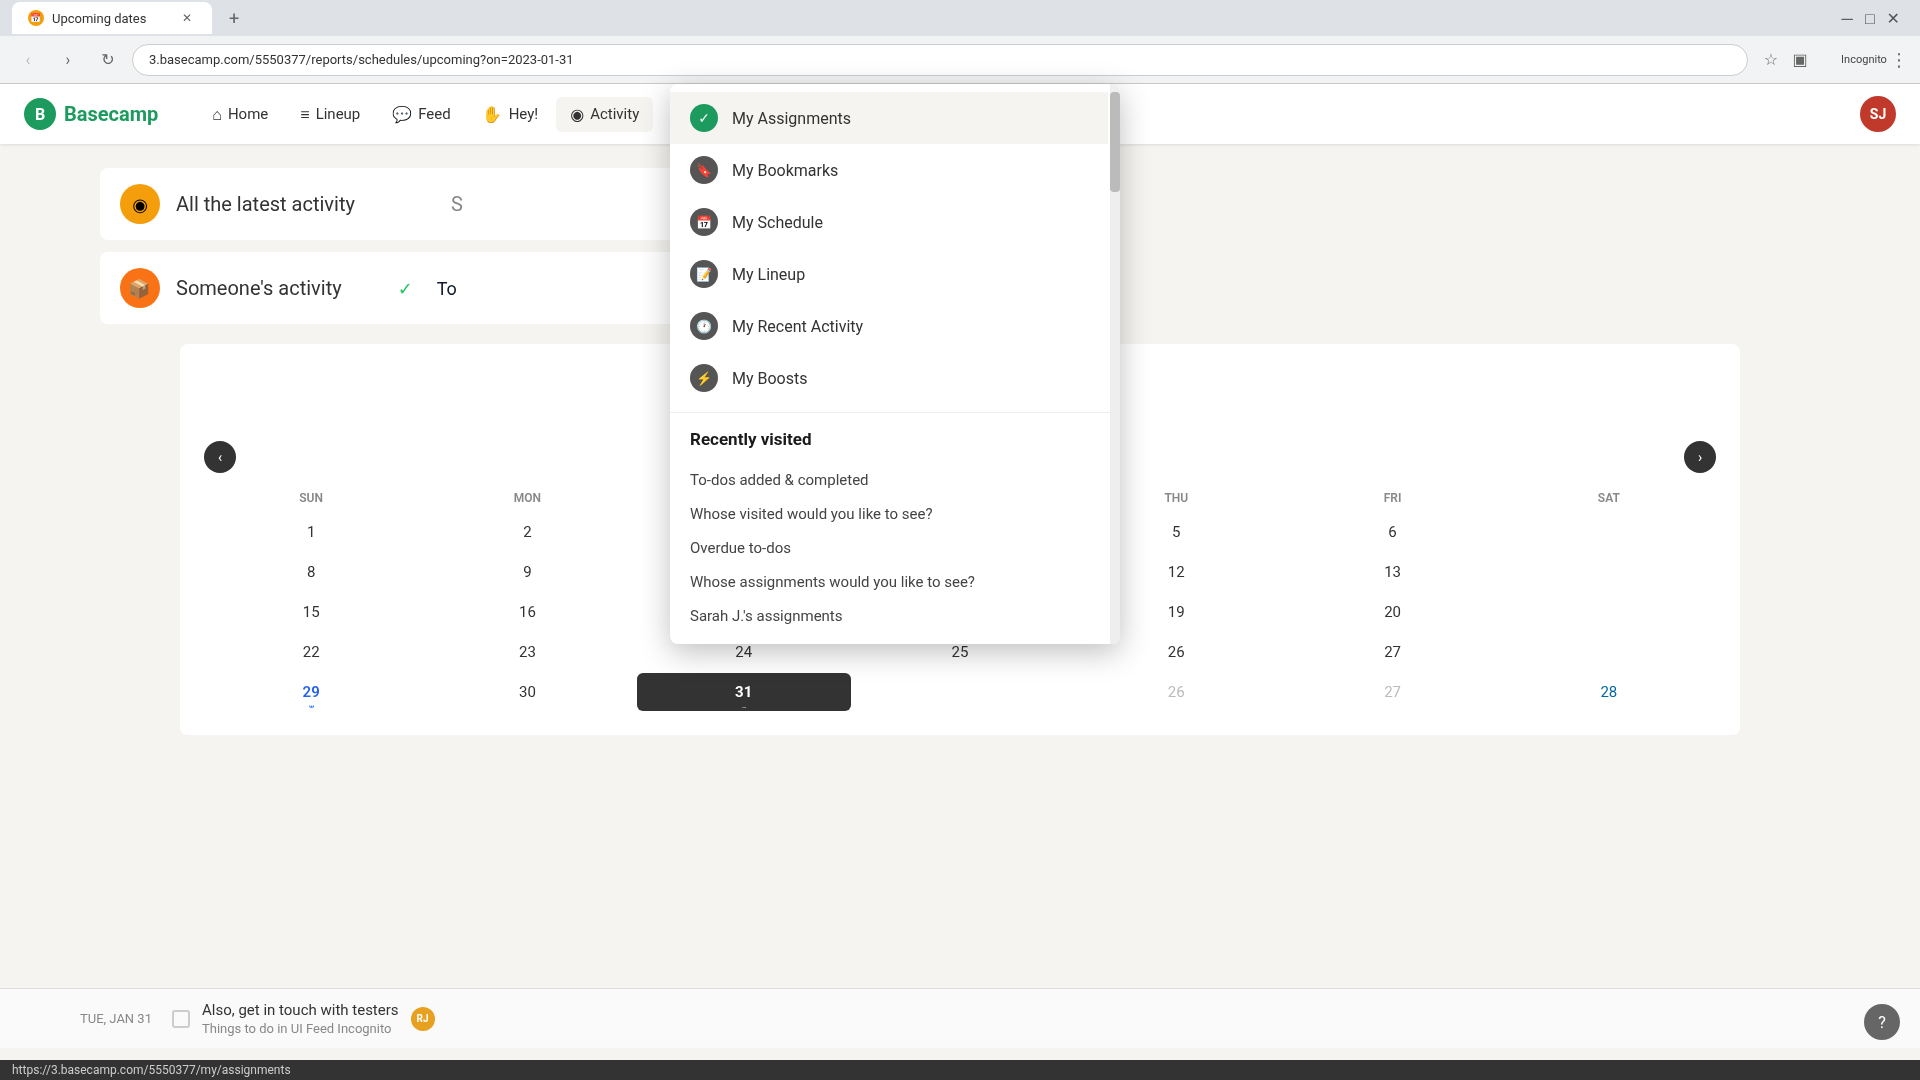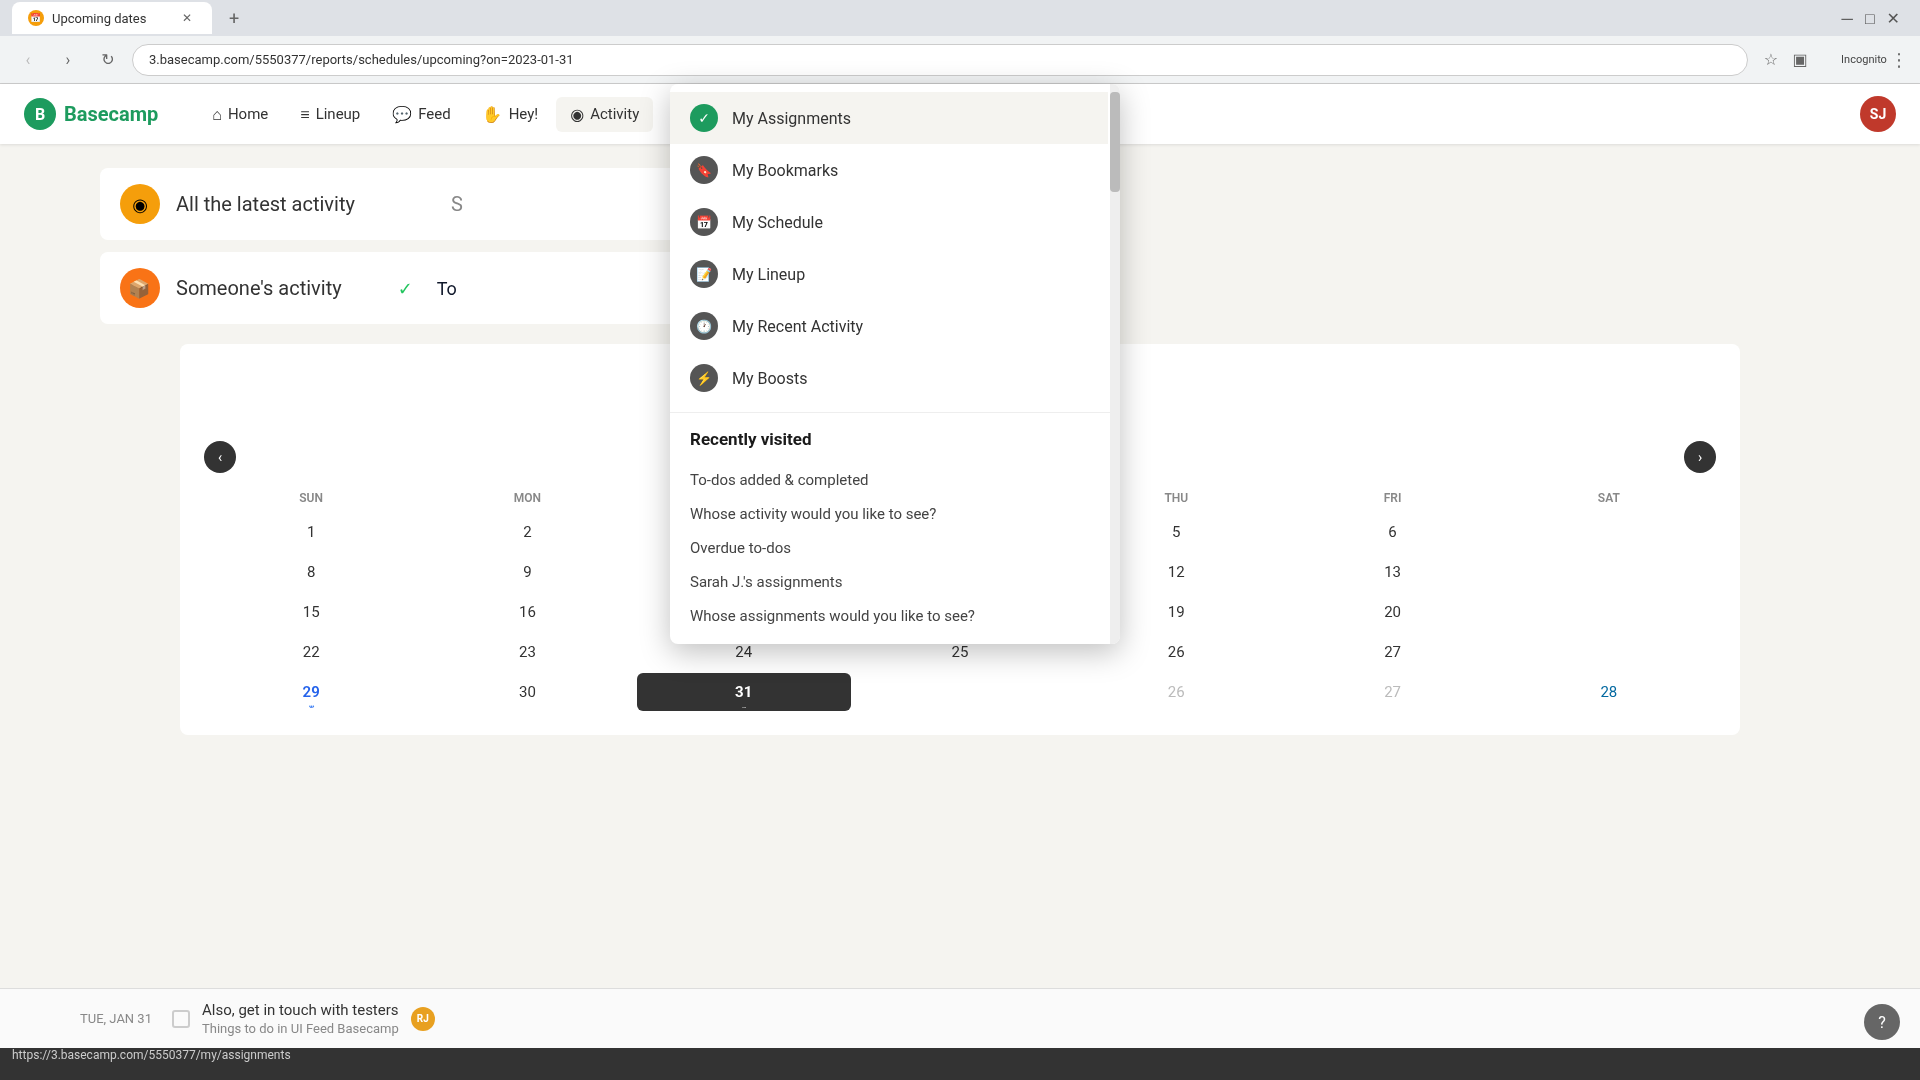--- a/index.html
+++ b/index.html
@@ -272,7 +272,7 @@
   <div class="recently-visited" style="padding-right:20px;">
     <div class="recently-visited-title">Recently visited</div>
     <div class="recently-visited-item">To-dos added &amp; completed</div>
-    <div class="recently-visited-item">Whose activity would you like to see?</div>
+    <div class="recently-visited-item">Whose visited would you like to see?</div>
     <div class="recently-visited-item">Overdue to-dos</div>
     <div class="recently-visited-item">Sarah J.'s assignments</div>
     <div class="recently-visited-item">Whose assignments would you like to see?</div>

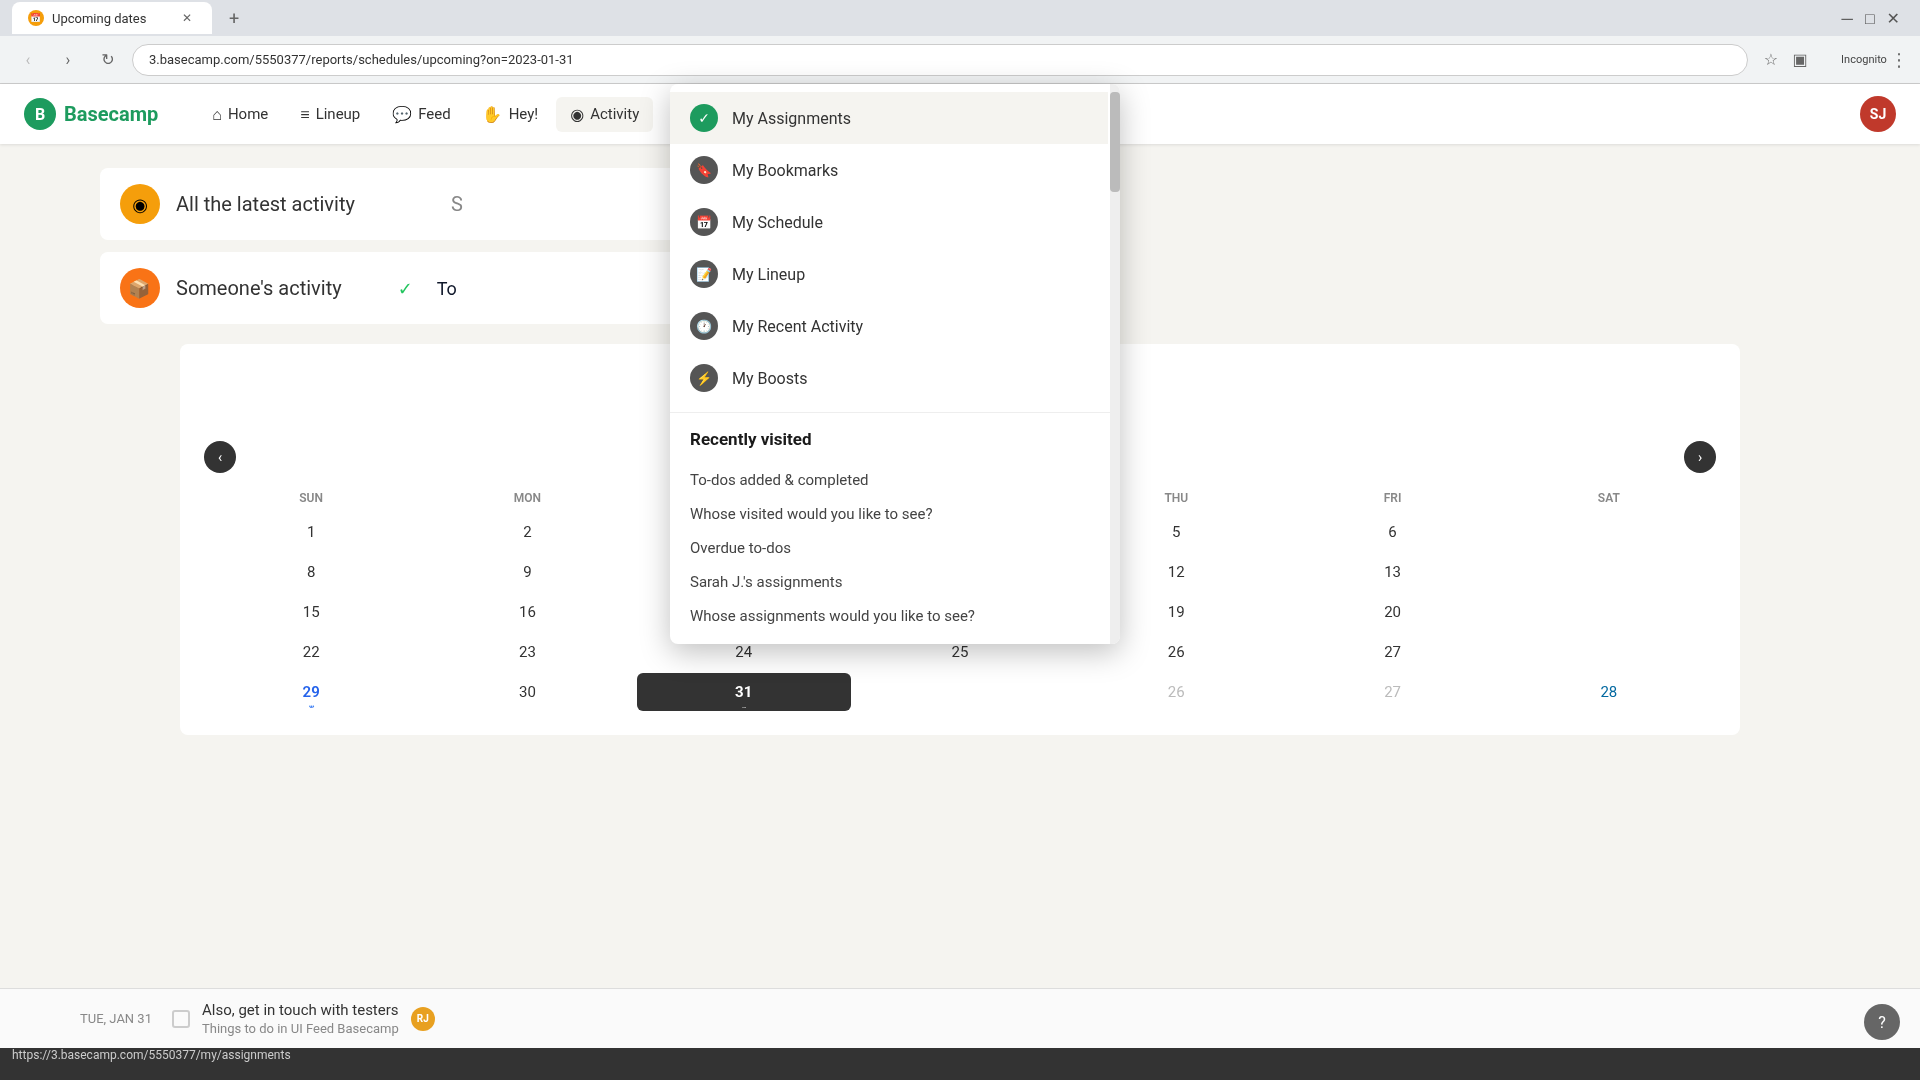--- a/index.html
+++ b/index.html
@@ -274,8 +274,8 @@
     <div class="recently-visited-item">To-dos added &amp; completed</div>
     <div class="recently-visited-item">Whose visited would you like to see?</div>
     <div class="recently-visited-item">Overdue to-dos</div>
+    <div class="recently-visited-item">Whose assignments would you like to see?</div>
     <div class="recently-visited-item">Sarah J.'s assignments</div>
-    <div class="recently-visited-item">Whose assignments would you like to see?</div>
     <div class="recently-visited-item">All the latest activity</div>
   </div>
 </div>

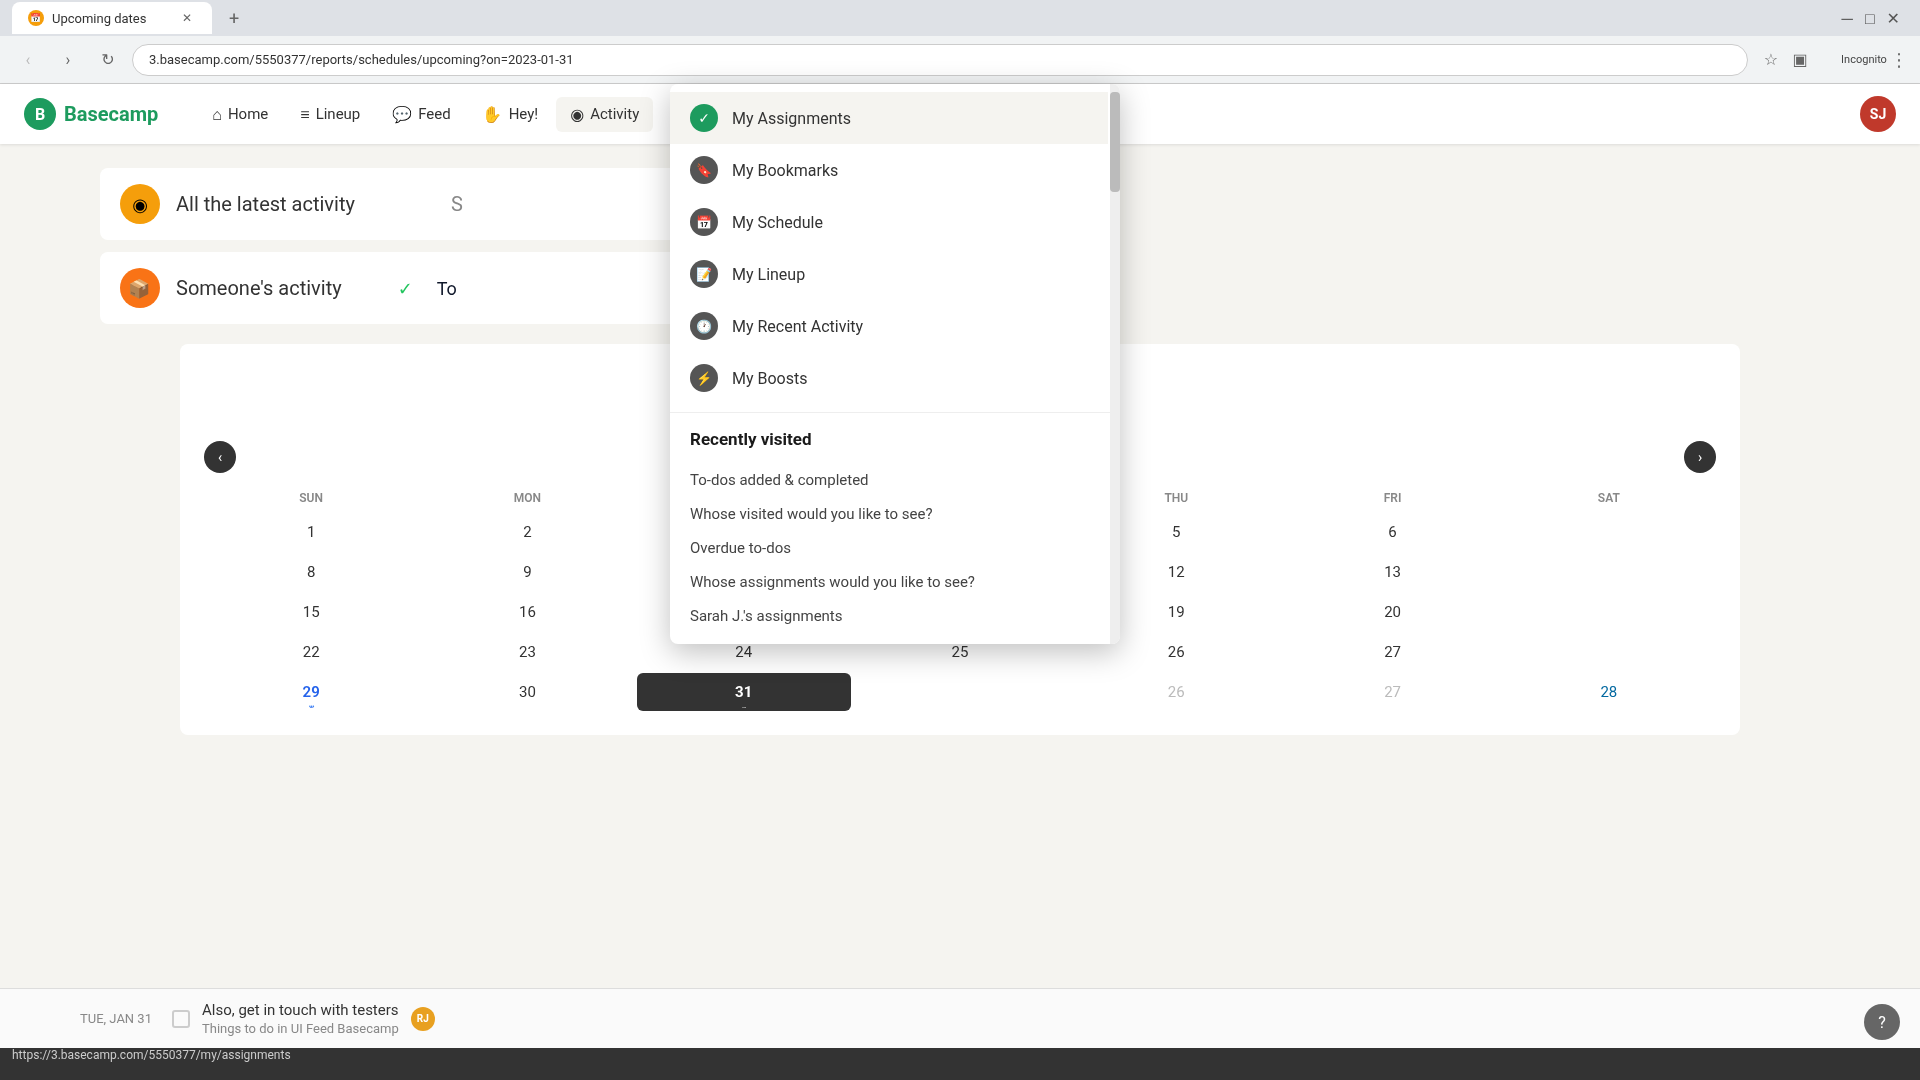--- a/index.html
+++ b/index.html
@@ -285,7 +285,7 @@
   <div class="footer-checkbox"></div>
   <div class="footer-task-content">
     <span class="footer-task-title">Also, get in touch with testers</span>
-    <span class="footer-task-sub">Things to do in UI Feed Basecamp</span>
+    <span class="footer-task-sub">Things to do in UI Feed Incognito</span>
   </div>
   <div class="footer-task-avatar">RJ</div>
 </div>

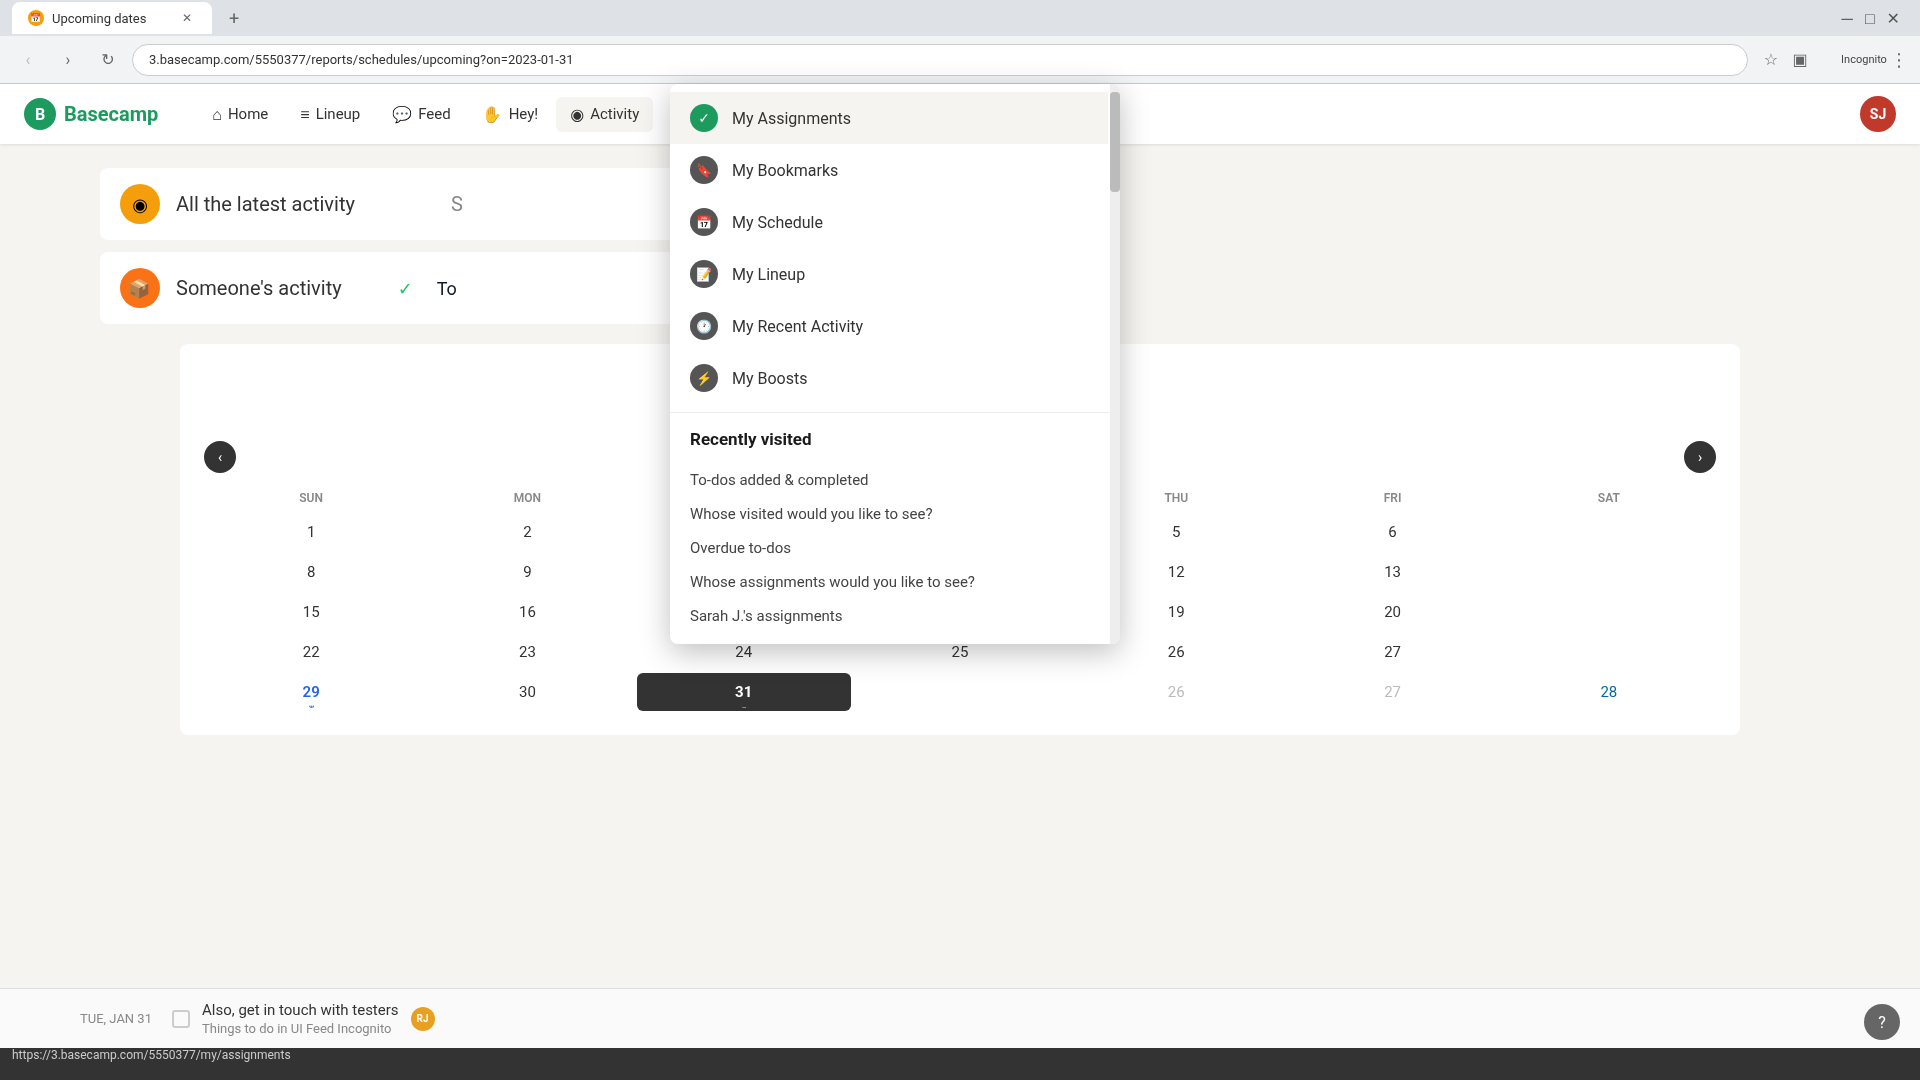--- a/index.html
+++ b/index.html
@@ -62,7 +62,7 @@
     .recently-visited-item { font-size: 15px; color: #444; padding: 8px 0; cursor: pointer; border-bottom: none; }
 
     
-    .bottom-bar { position: fixed; bottom: 0; left: 0; right: 0; height: 32px; background: #333; display: flex; align-items: flex-start; padding: 0 12px; }
+    .bottom-bar { position: fixed; bottom: 0; left: 0; right: 0; height: 20px; background: #333; display: flex; align-items: center; padding: 0 12px; }
     .bottom-url { font-size: 12px; color: #ccc; }
 
     

